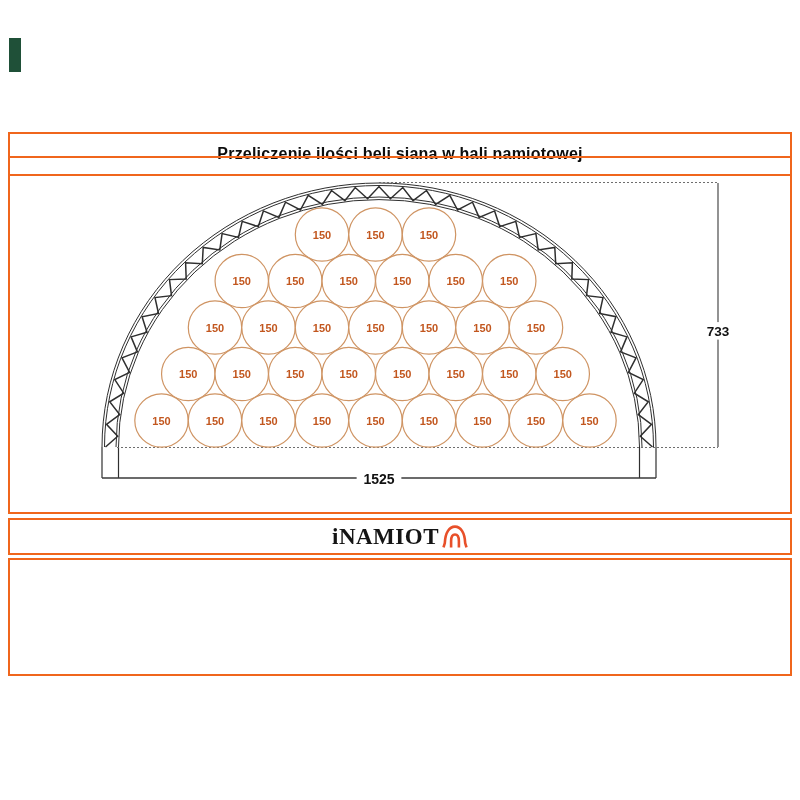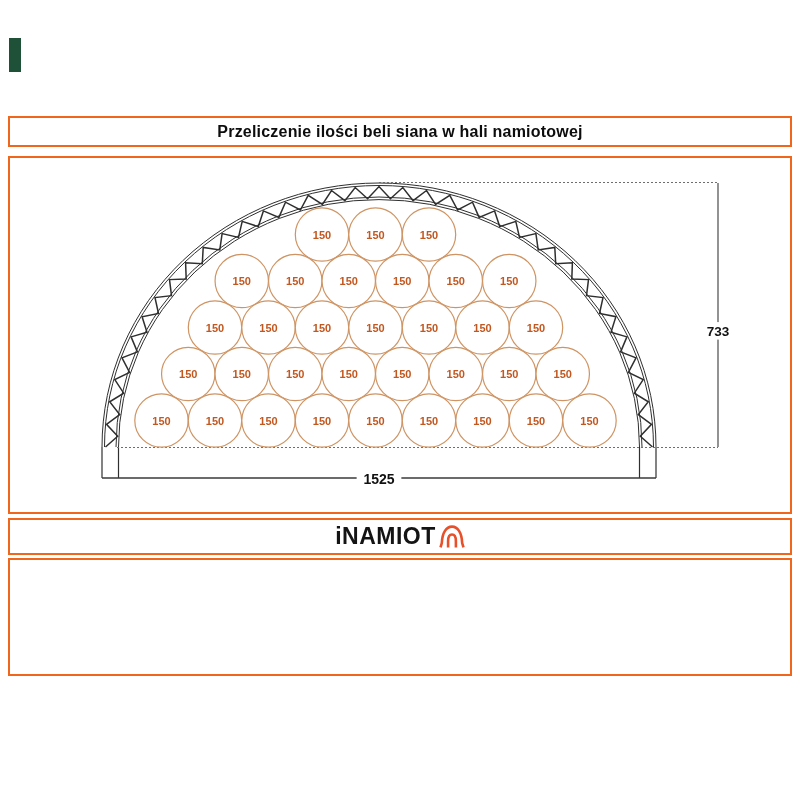--- a/index.html
+++ b/index.html
@@ -8,7 +8,7 @@
   #diagram-svg{position:absolute;left:0;top:0;width:800px;height:800px;}
   .obox{position:absolute;left:8px;width:784px;border:2px solid var(--accent,#f0661c);
         box-sizing:border-box;background:transparent;}
-  #title-bar{top:116px;height:31px;display:flex;align-items:center;justify-content:center;text-align:right;}
+  #title-bar{top:132px;height:44px;display:flex;align-items:center;justify-content:center;text-align:right;}
   #title-bar .ttl{font-size:16px;font-weight:bold;color:#0d0d0d;letter-spacing:.2px;}
   #main-box{top:156px;height:358px;}
   #logo-bar{top:518px;height:37px;display:flex;align-items:center;justify-content:center;gap:3px;}

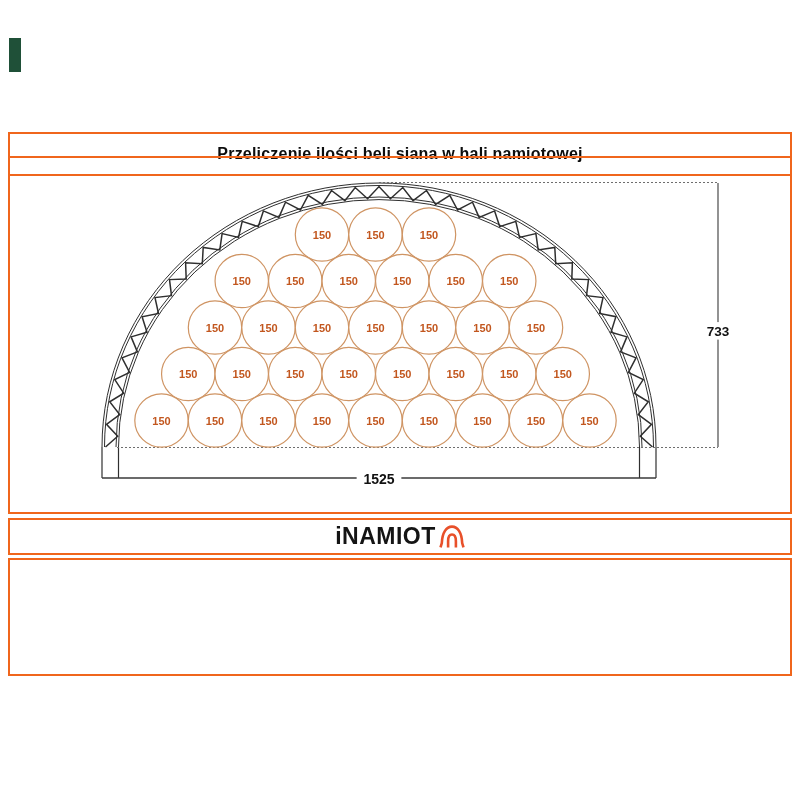--- a/index.html
+++ b/index.html
@@ -12,7 +12,7 @@
   #title-bar .ttl{font-size:16px;font-weight:bold;color:#0d0d0d;letter-spacing:.2px;}
   #main-box{top:156px;height:358px;}
   #logo-bar{top:518px;height:37px;display:flex;align-items:center;justify-content:center;gap:3px;}
-  #logo-text{font-family:Liberation Sans, sans-serif;font-weight:bold;font-size:23px;color:#141414;
+  #logo-text{font-family:Liberation Serif, serif;font-weight:bold;font-size:23px;color:#141414;
              letter-spacing:.5px;line-height:1;}
   #table-box{top:558px;height:118px;}
   #corner-marker{position:absolute;left:9px;top:38px;width:12px;height:34px;}

